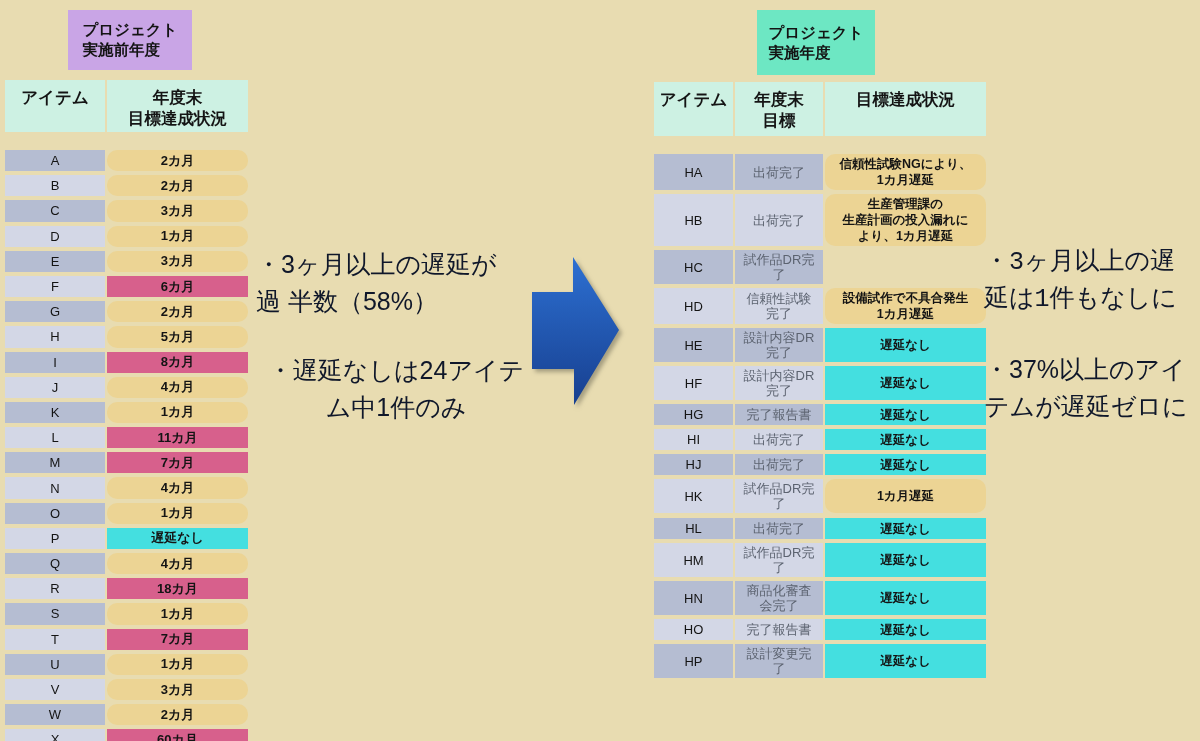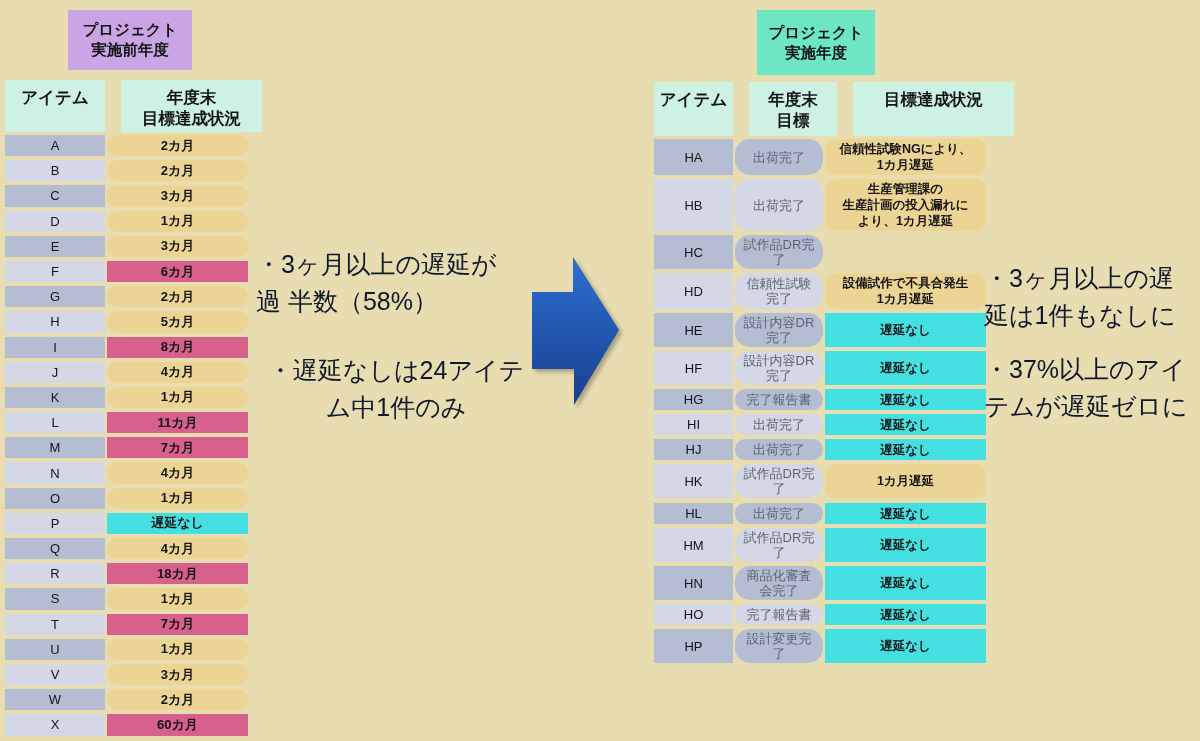--- a/index.html
+++ b/index.html
@@ -24,7 +24,7 @@
   .canvas{position:absolute;left:0;top:0;width:1200px;height:741px;background:var(--page-bg);}
 
   .title-box{position:absolute;display:flex;align-items:center;justify-content:center;
-    text-align:center;font-weight:bold;font-size:15.5px;line-height:20px;white-space:pre-line;}
+    font-weight:bold;font-size:15.5px;line-height:20px;white-space:pre-line;}
   .before-title{left:68px;top:10px;width:124px;height:60px;background:var(--before-title-bg);}
   .after-title{left:757px;top:10px;width:118px;height:65px;background:var(--after-title-bg);}
 

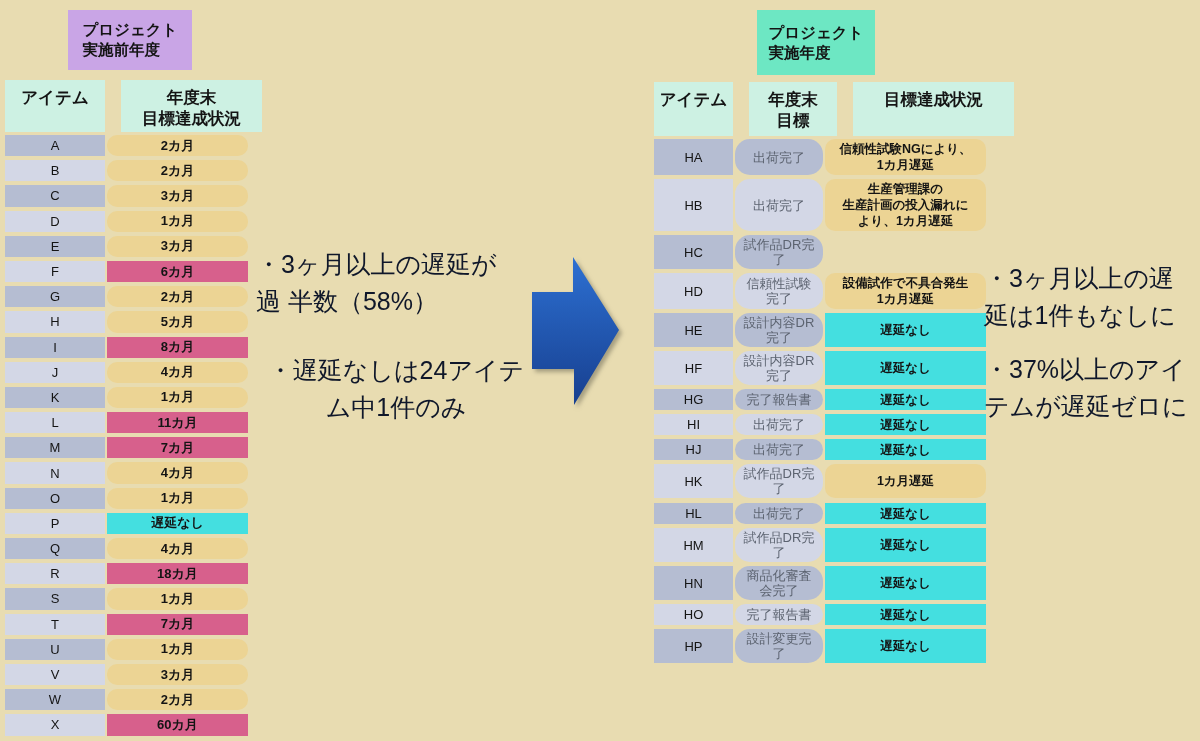--- a/index.html
+++ b/index.html
@@ -32,7 +32,7 @@
   .before-tbl{left:5px;top:80px;width:243px;}
   .after-tbl{left:654px;top:82px;width:332px;}
 
-  .thead{display:grid;column-gap:16px;background:transparent;margin-bottom:3px;}
+  .thead{display:grid;column-gap:2px;background:transparent;margin-bottom:18px;}
   .before-tbl .thead{grid-template-columns:100px 141px;height:52px;}
   .after-tbl .thead{grid-template-columns:79px 88px 161px;height:54px;}
   .th{background:var(--table-header-bg);display:flex;justify-content:center;align-items:flex-start;

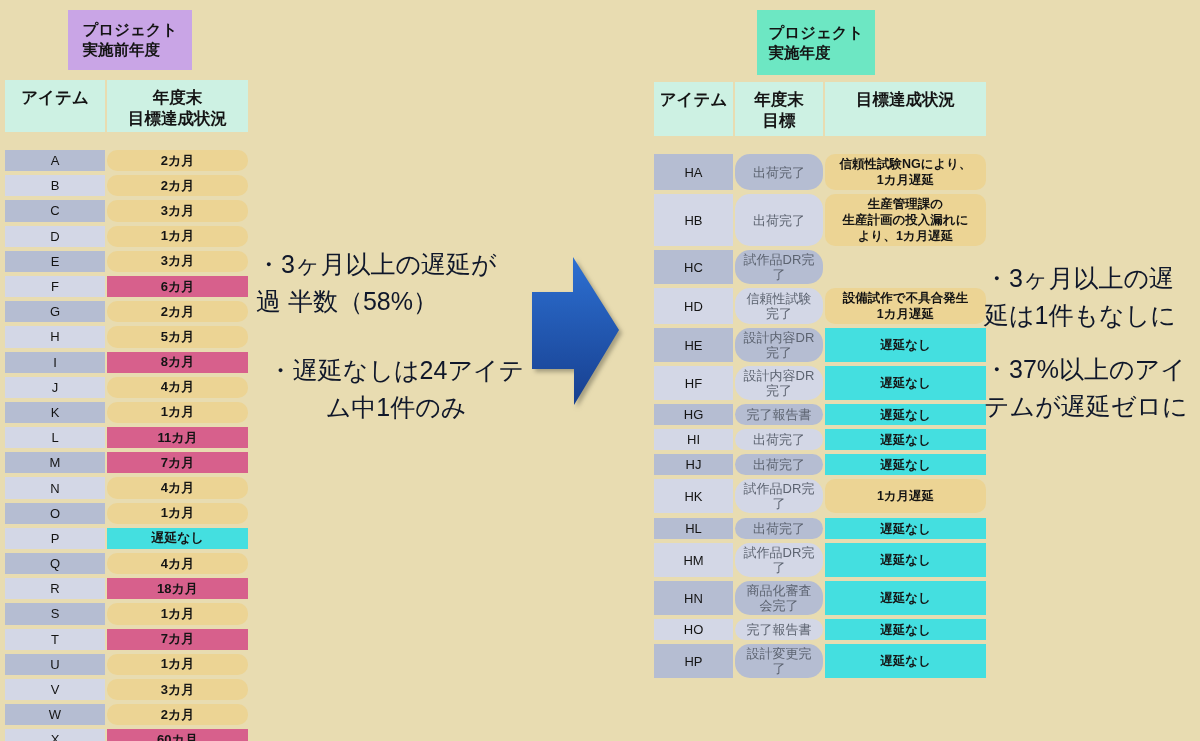--- a/index.html
+++ b/index.html
@@ -45,7 +45,7 @@
   .cell{display:flex;align-items:center;justify-content:center;text-align:center;}
   .cell.item{font-size:13px;}
   .cell.val{font-size:13px;font-weight:bold;}
-  .cell.goal{font-size:13px;color:var(--goal-text);line-height:15px;white-space:pre-line;padding:2px 1px;border-radius:15px;}
+  .cell.goal{font-size:13px;color:var(--goal-text);line-height:15px;white-space:pre-line;padding:2px 1px;}
   .cell.stat{font-size:12.5px;font-weight:bold;line-height:16px;white-space:pre-line;padding:2px 2px;}
 
   .dark{background:var(--item-cell-dark);}

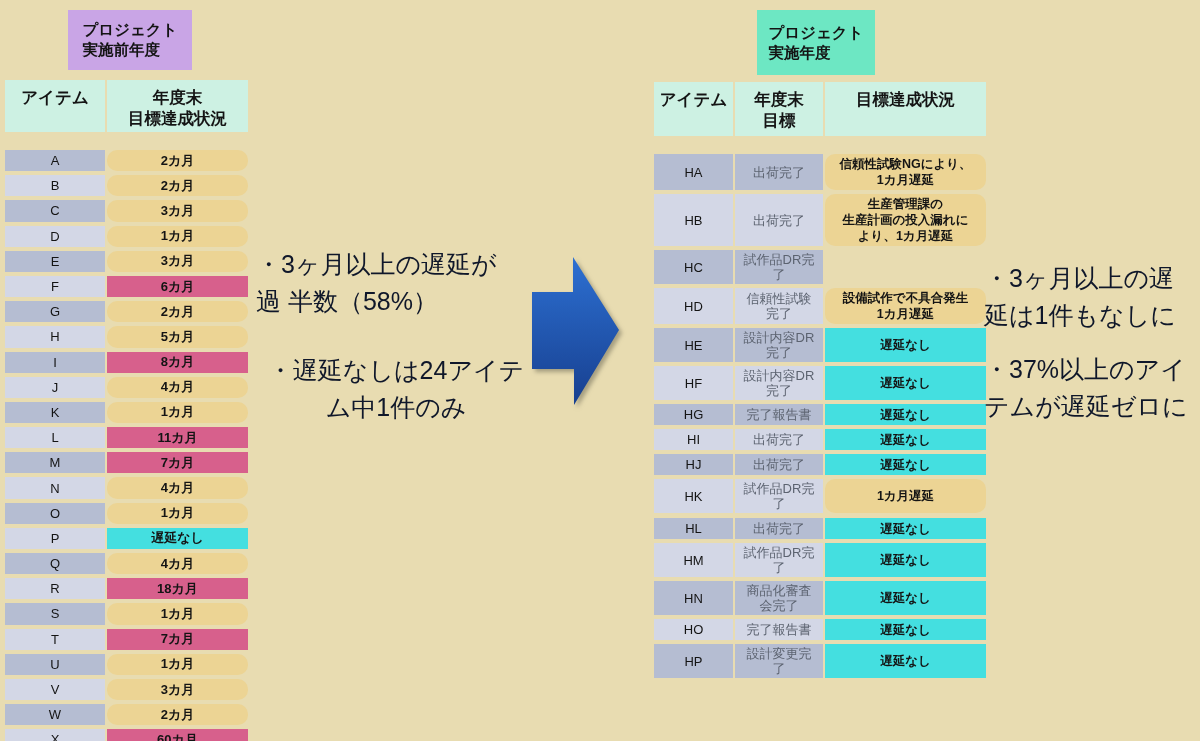--- a/index.html
+++ b/index.html
@@ -58,7 +58,7 @@
   .annot{position:absolute;font-size:25px;line-height:37px;white-space:pre-line;color:#0f172a;}
   .annot-b1{left:256px;top:246px;width:280px;}
   .annot-b2{left:256px;top:352px;width:280px;text-align:center;}
-  .annot-a1{left:984px;top:260px;width:214px;}
+  .annot-a1{left:984px;top:244px;width:214px;font-family:Liberation Mono, monospace;}
   .annot-a2{left:984px;top:351px;width:214px;}
 
   .arrow-svg{position:absolute;left:528px;top:253px;width:94px;height:156px;

